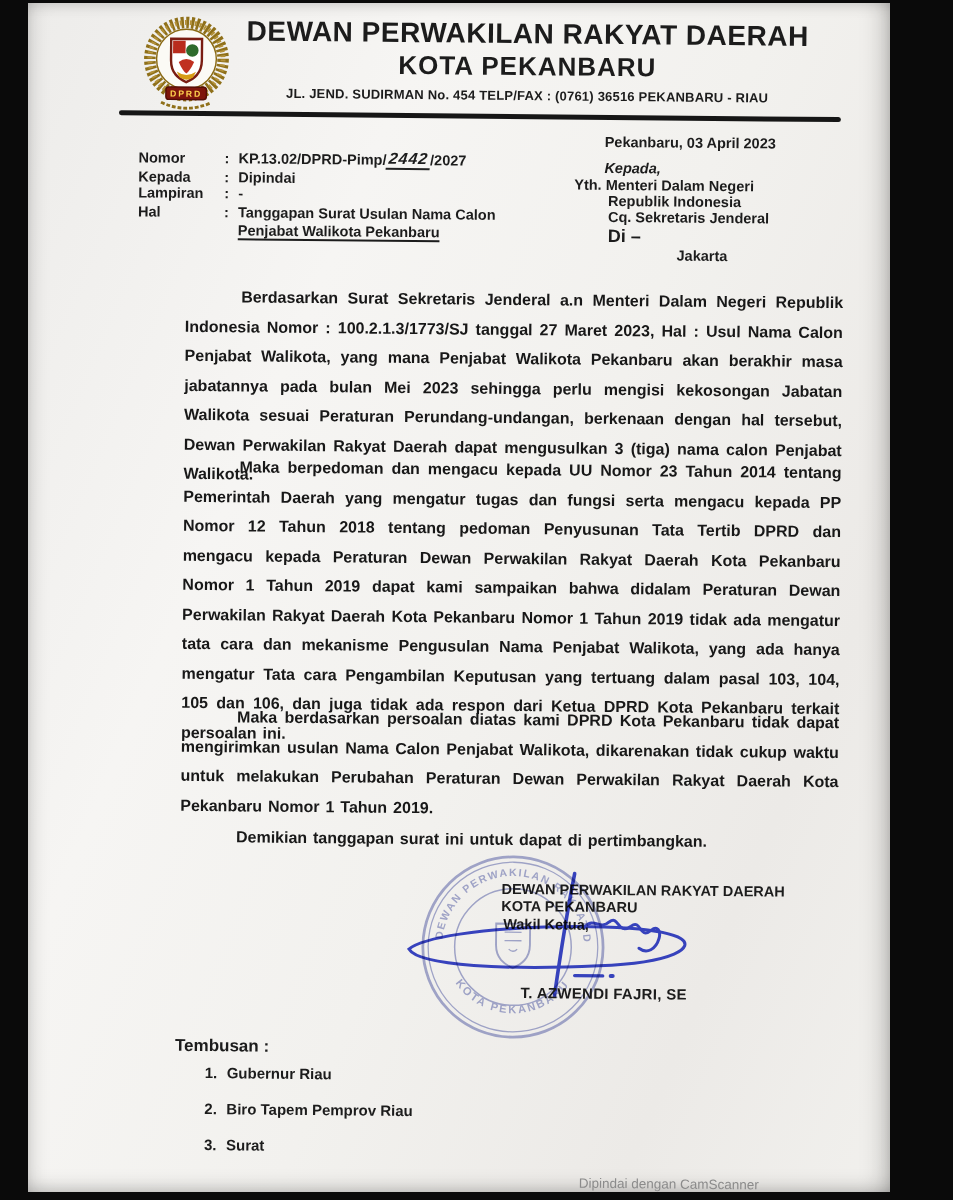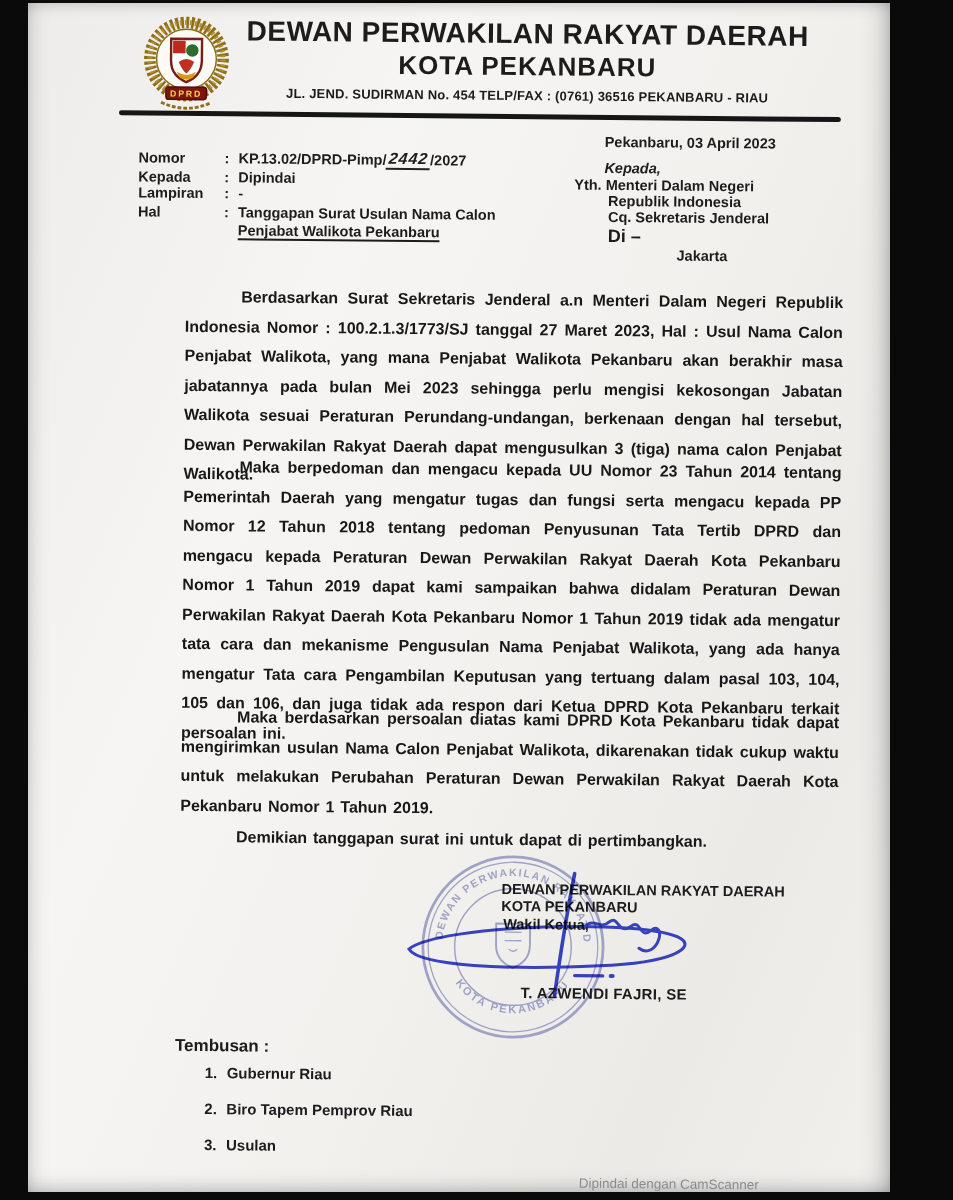--- a/index.html
+++ b/index.html
@@ -166,7 +166,7 @@
       <div class="temb-title">Tembusan :</div>
       <div class="temb-item ti0"><span class="num">1.</span><span>Gubernur Riau</span></div>
       <div class="temb-item ti1"><span class="num">2.</span><span>Biro Tapem Pemprov Riau</span></div>
-      <div class="temb-item ti2"><span class="num">3.</span><span>Usulan</span></div>
+      <div class="temb-item ti2"><span class="num">3.</span><span>Surat</span></div>
 
       <div class="watermark">Dipindai dengan CamScanner</div>
     </div>

